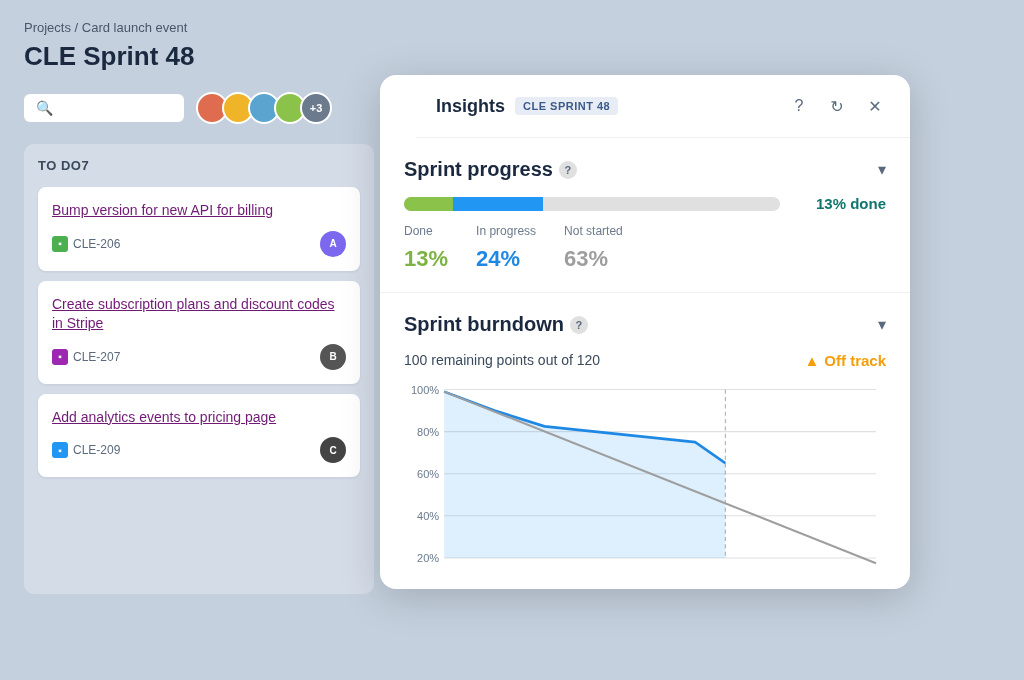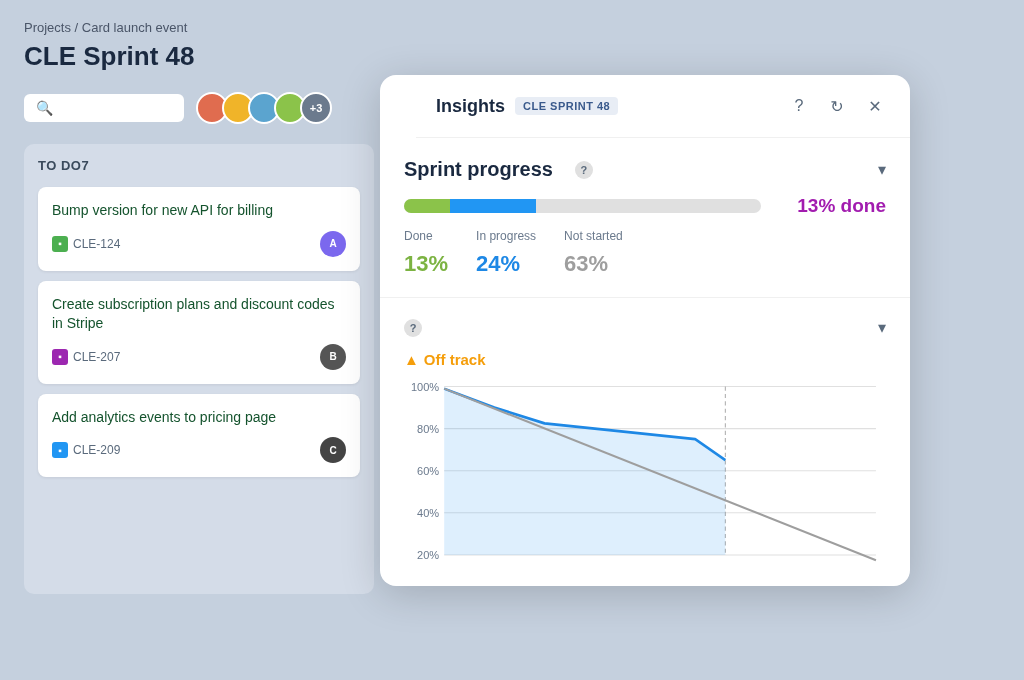--- a/index.html
+++ b/index.html
@@ -269,7 +269,7 @@
       color: #1a2940;
       display: flex;
       align-items: center;
-      gap: 22px;
+      gap: 6px;
     }
 
     .section-help {

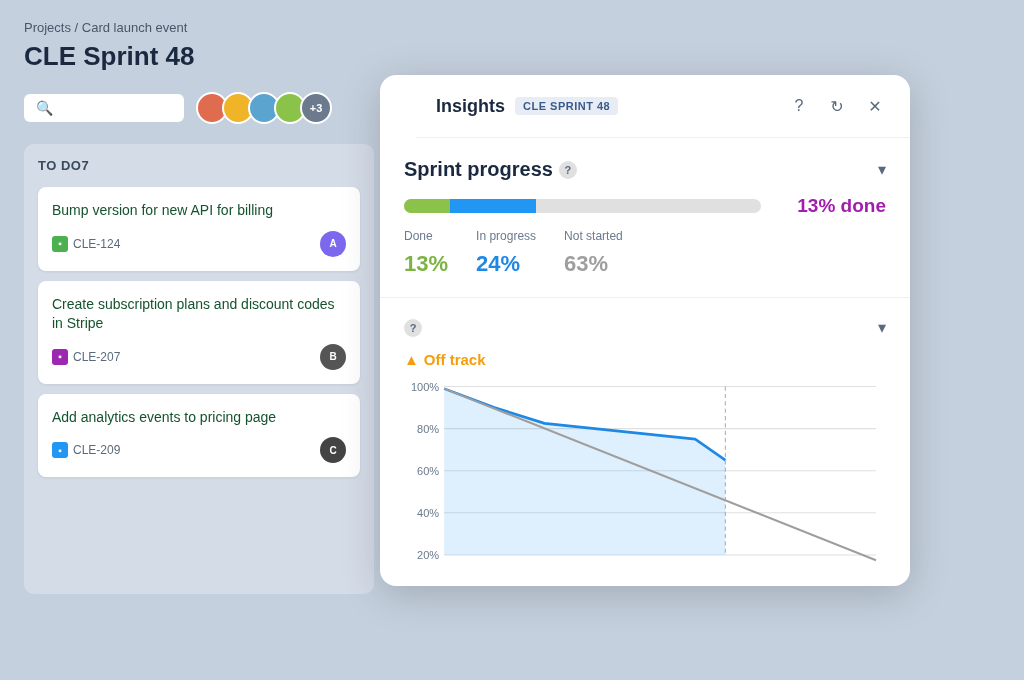--- a/index.html
+++ b/index.html
@@ -134,10 +134,11 @@
 
     .card-title {
       font-size: 14px;
-      color: #14532d;
+      color: #701a75;
       font-weight: 500;
       margin-bottom: 10px;
       line-height: 1.4;
+      text-decoration: underline;
     }
 
     .card-meta {

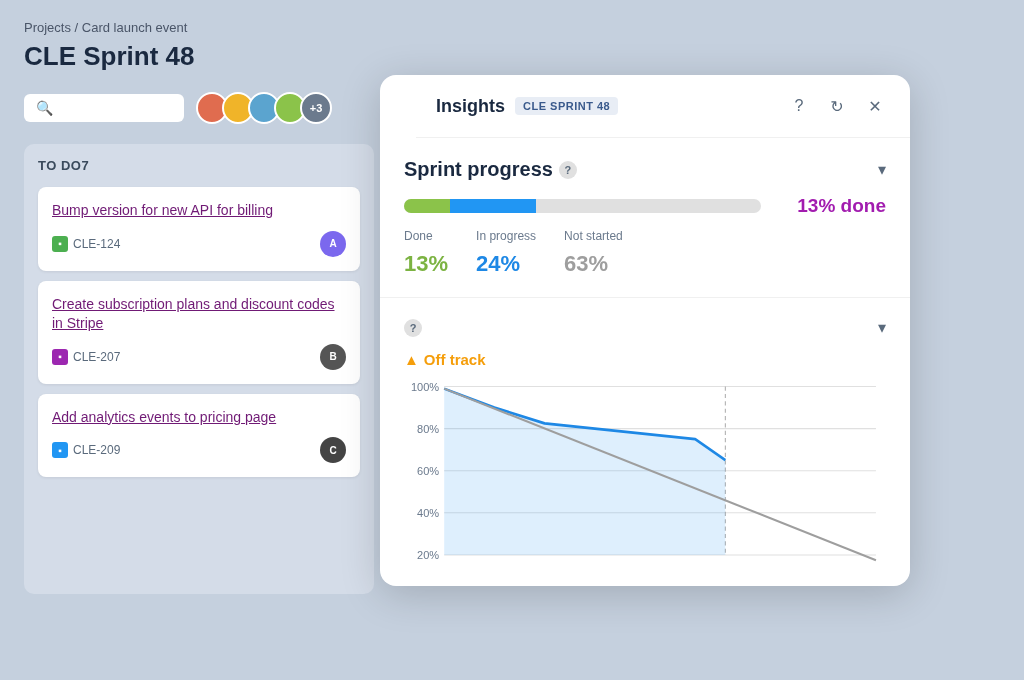--- a/index.html
+++ b/index.html
@@ -320,9 +320,9 @@
     }
 
     .progress-percent-label {
-      font-size: 19px;
+      font-size: 15px;
       font-weight: 600;
-      color: #a21caf;
+      color: #0f766e;
       white-space: nowrap;
       margin-left: 24px;
     }

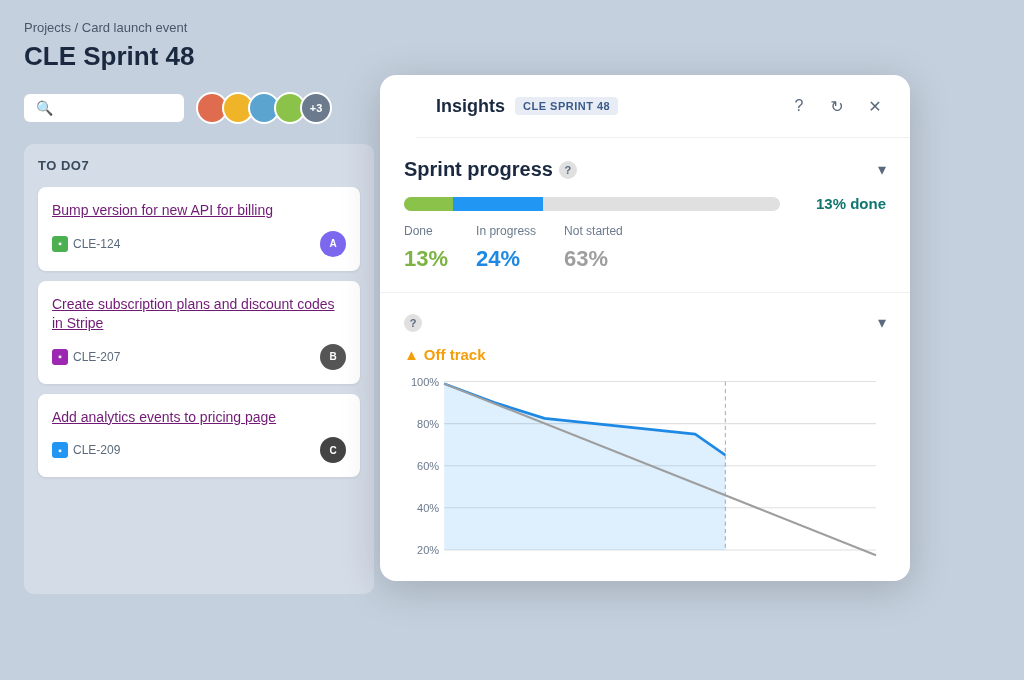--- a/index.html
+++ b/index.html
@@ -427,7 +427,7 @@
         <div class="card-meta">
           <div class="card-id">
             <div class="card-id-icon icon-green">▪</div>
-            <span>CLE-124</span>
+            <span>CLE-206</span>
           </div>
           <div class="card-avatar" style="background: #7b68ee;">A</div>
         </div>

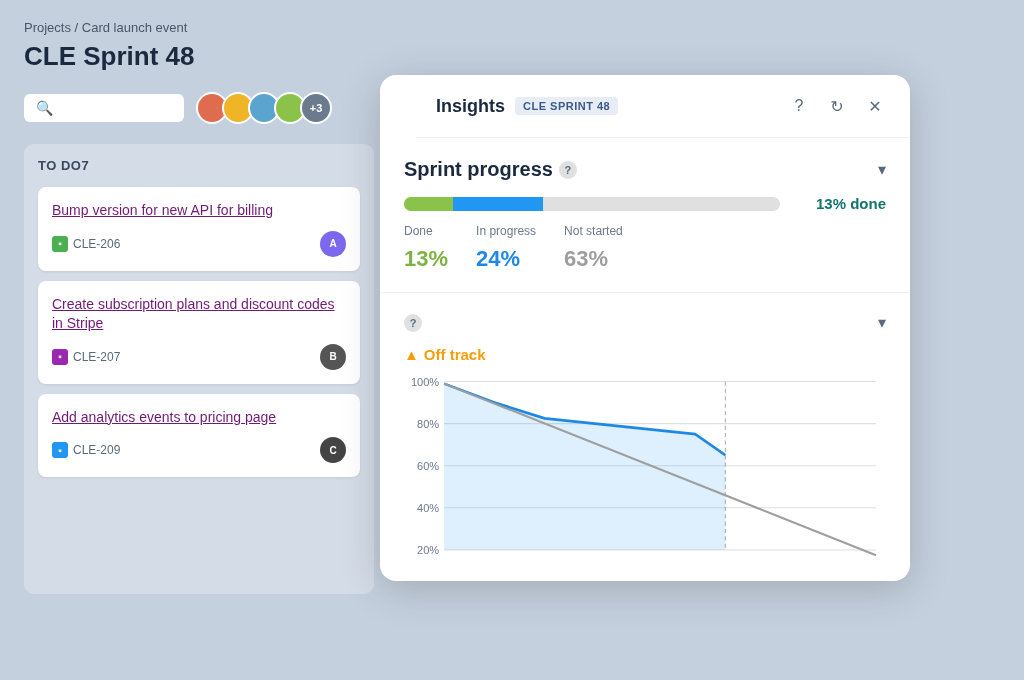--- a/index.html
+++ b/index.html
@@ -519,6 +519,7 @@
   <div class="burndown-section">
     <div class="section-header">
       <div class="section-title">
+        <span>Sprint burndown</span>
         <div class="section-help">?</div>
       </div>
       <span class="chevron-icon">▾</span>

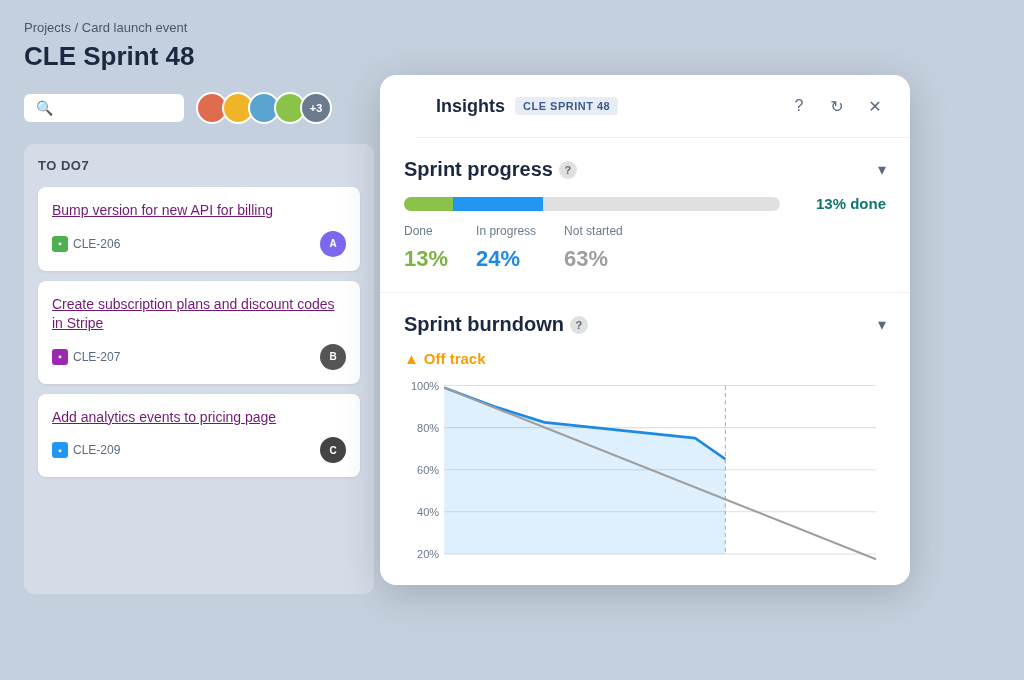--- a/index.html
+++ b/index.html
@@ -526,6 +526,9 @@
     </div>
 
     <div class="burndown-meta">
+      <div class="burndown-info">
+        <span>100 remaining points out of 120</span>
+      </div>
       <div class="off-track-badge">
         <span>▲</span>
         <span>Off track</span>

